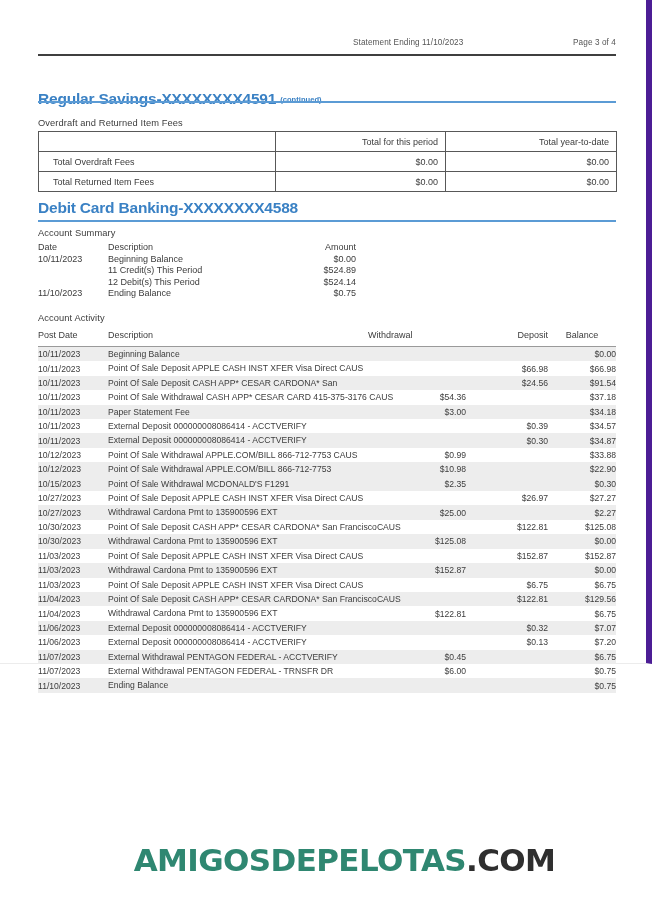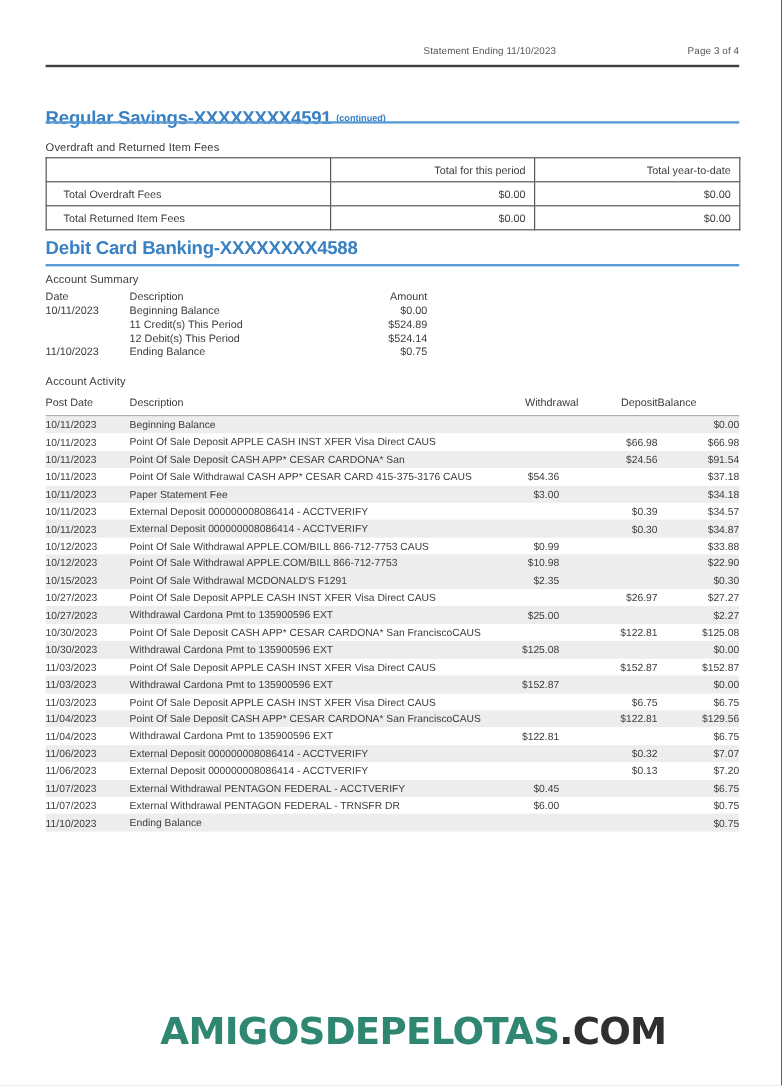--- a/index.html
+++ b/index.html
@@ -19,10 +19,10 @@
     position: absolute;
     left: 0; top: 0;
     width: 652px;
-    height: 905px;
+    height: 664px;
     background: #ffffff;
     box-sizing: border-box;
-    border-right: 1px solid #4c1d95;
+    border-right: 6px solid #4c1d95;
     border-bottom: 1px solid #ececec;
   }
 

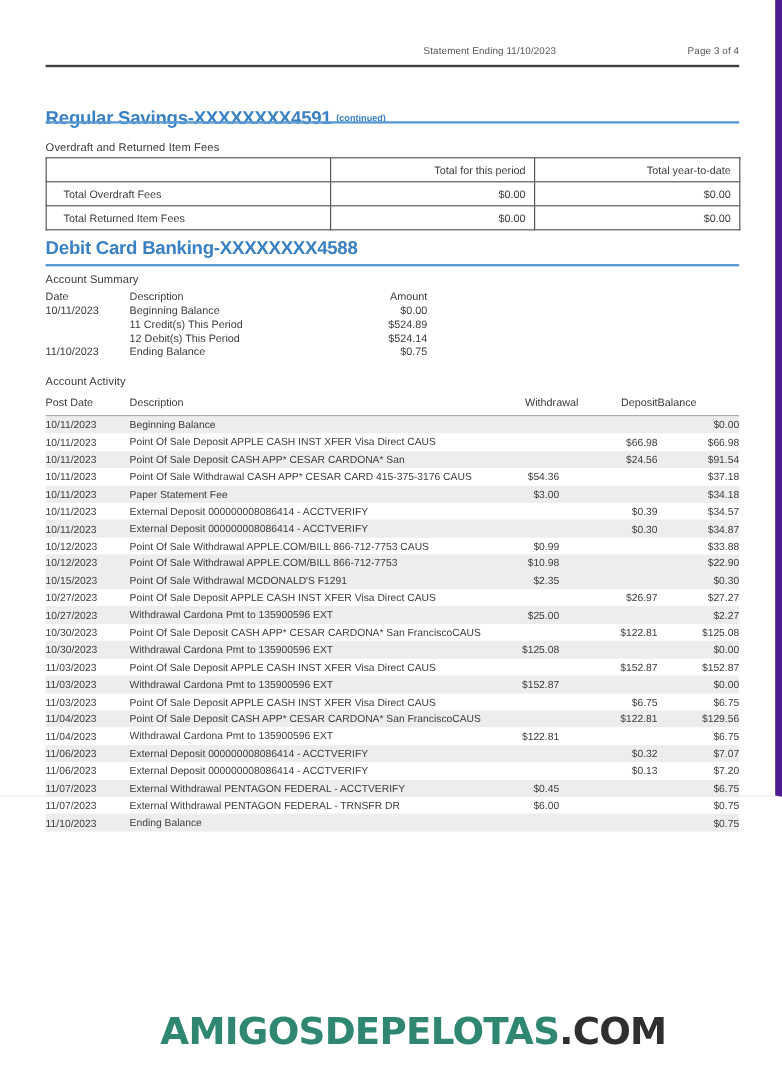--- a/index.html
+++ b/index.html
@@ -159,7 +159,7 @@
   }
   .act-head .h-date { position: absolute; left: 0;   top: 0; }
   .act-head .h-desc { position: absolute; left: 70px; top: 0; }
-  .act-head .h-wd   { position: absolute; left: 344px; top: 0; width: 100px; text-align: right; }
+  .act-head .h-wd   { position: absolute; left: 330px; top: 0; width: 100px; }
   .act-head .h-dep  { position: absolute; left: 430px; top: 0; width: 80px;  text-align: right; }
   .act-head .h-bal  { position: absolute; left: 510px; top: 0; width: 68px;  text-align: left; }
 

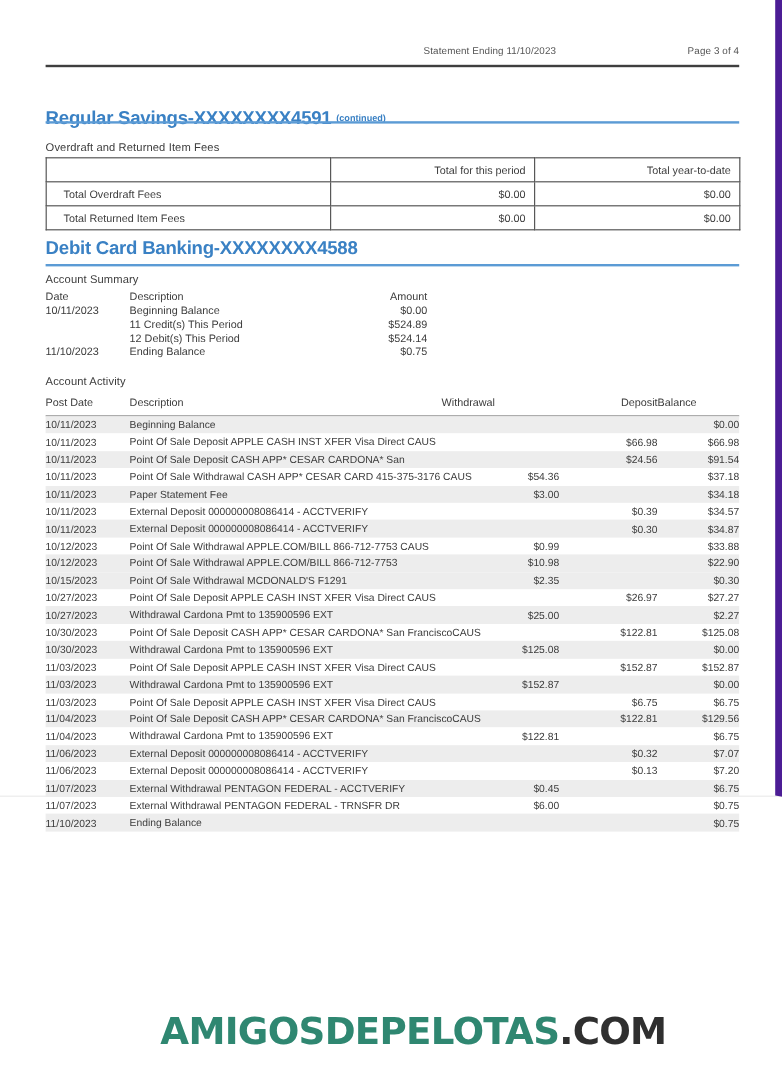--- a/index.html
+++ b/index.html
@@ -161,7 +161,7 @@
   .act-head .h-desc { position: absolute; left: 70px; top: 0; }
   .act-head .h-wd   { position: absolute; left: 330px; top: 0; width: 100px; }
   .act-head .h-dep  { position: absolute; left: 430px; top: 0; width: 80px;  text-align: right; }
-  .act-head .h-bal  { position: absolute; left: 510px; top: 0; width: 68px;  text-align: left; }
+  .act-head .h-bal  { position: absolute; left: 510px; top: 0; width: 68px;  text-align: center; }
 
   .act-row {
     position: relative;

